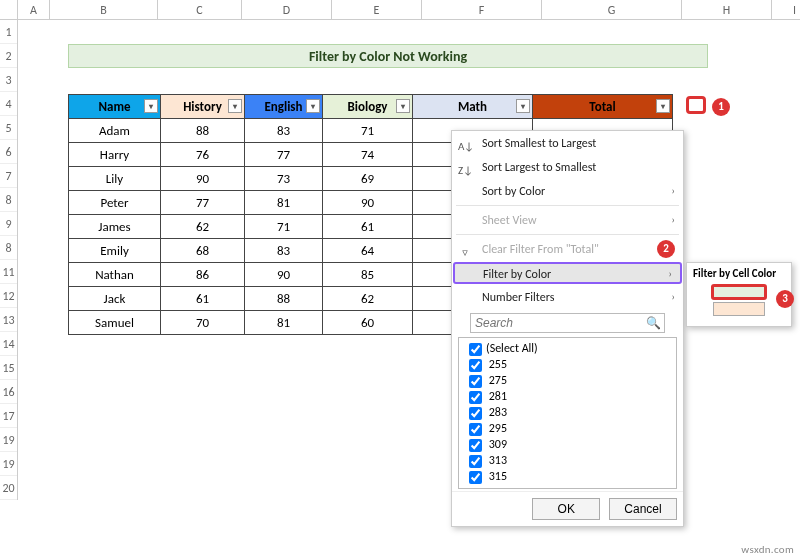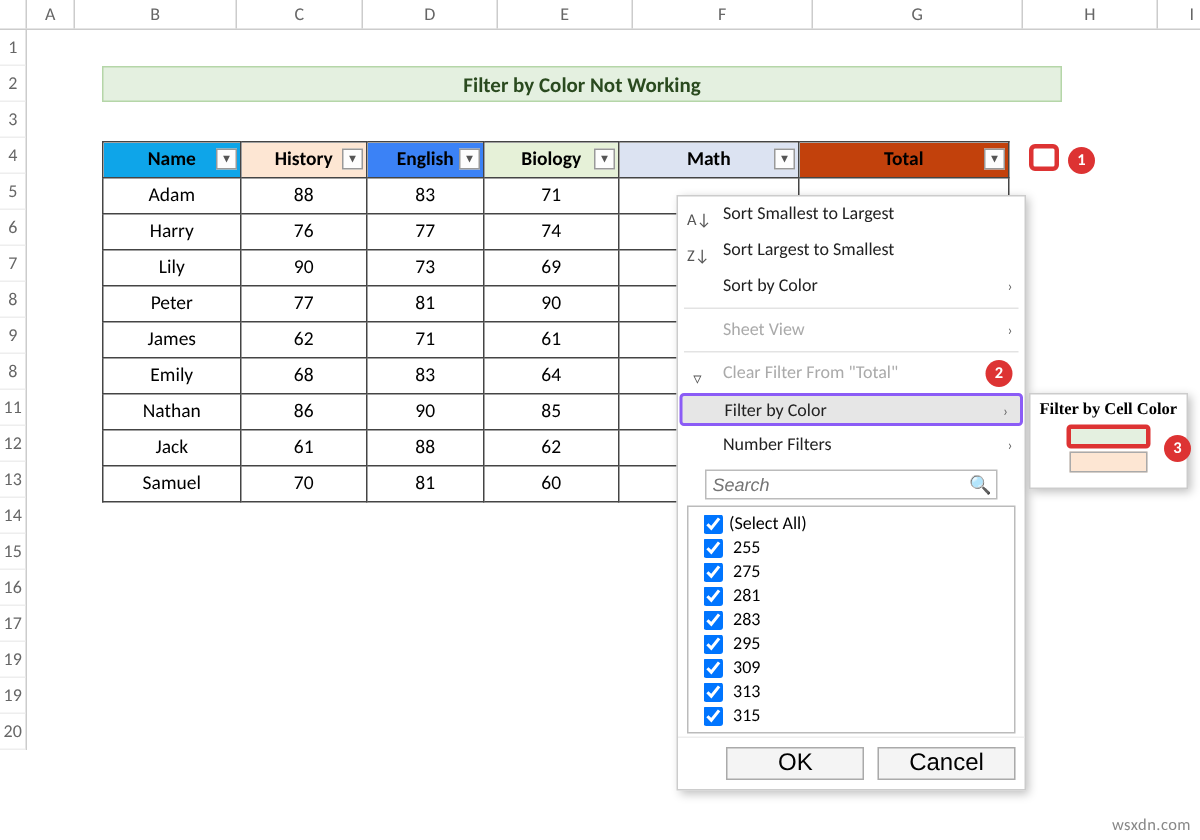--- a/index.html
+++ b/index.html
@@ -211,7 +211,6 @@
   .sub-menu .hdr {
     font-weight: bold;
     margin-bottom: 4px;
-    font-family: Liberation Serif, serif;
   }
   .swatch {
     width: 52px; height: 14px;

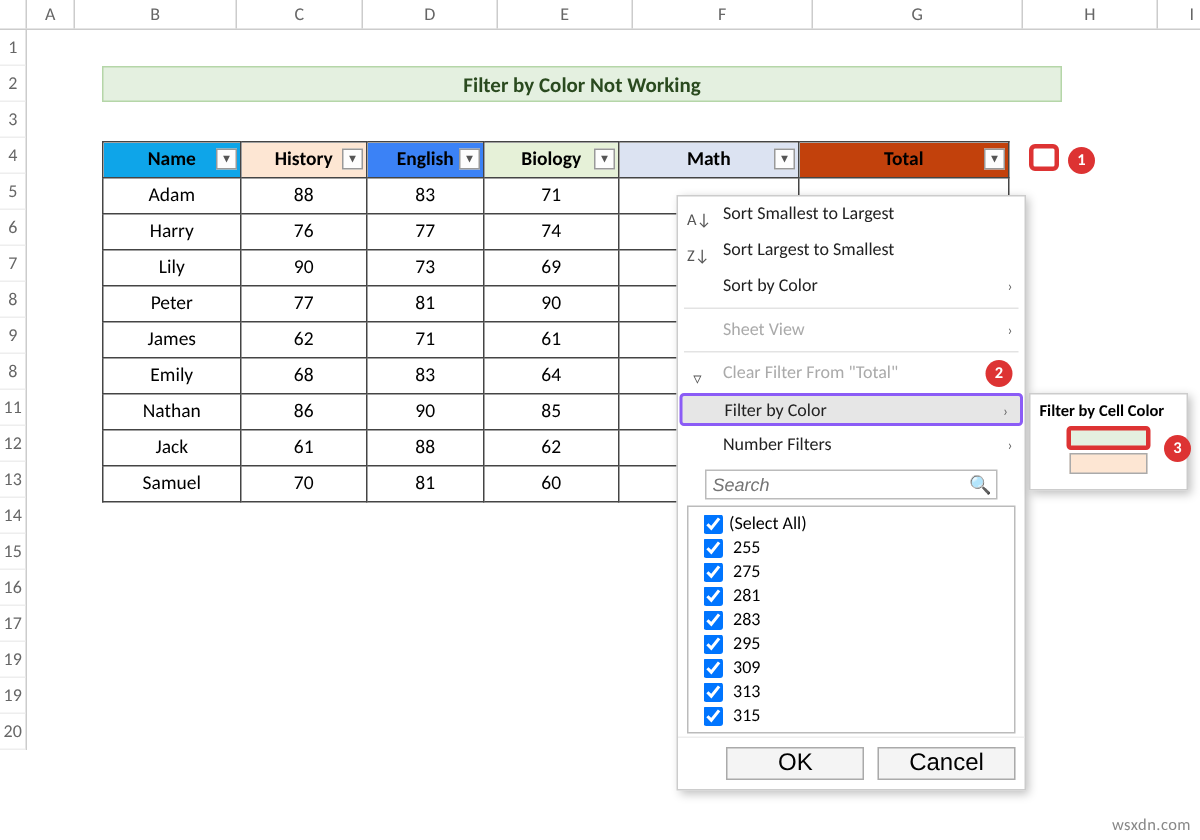--- a/index.html
+++ b/index.html
@@ -190,8 +190,8 @@
     border-top: 1px solid #eee;
   }
   .ctx-buttons button {
-    width: 92px; height: 22px;
-    font-size: 16px;
+    width: 68px; height: 22px;
+    font-size: 12px;
     border: 1px solid #aaa;
     background: #f4f4f4;
     margin-left: 6px;

